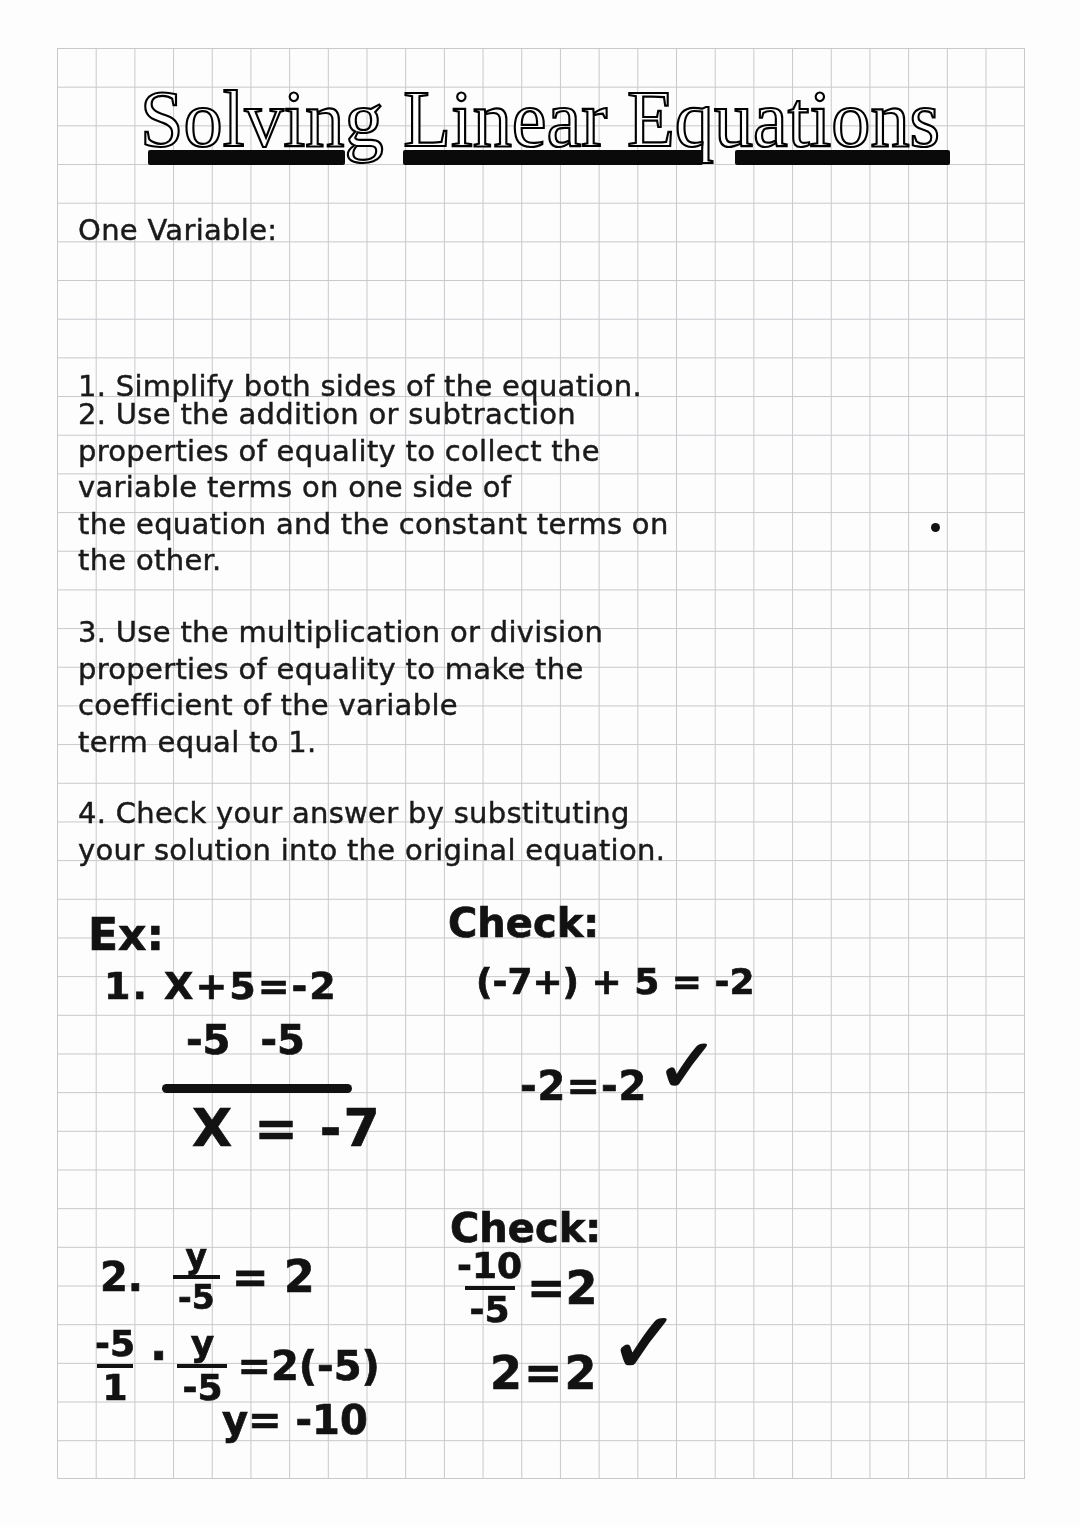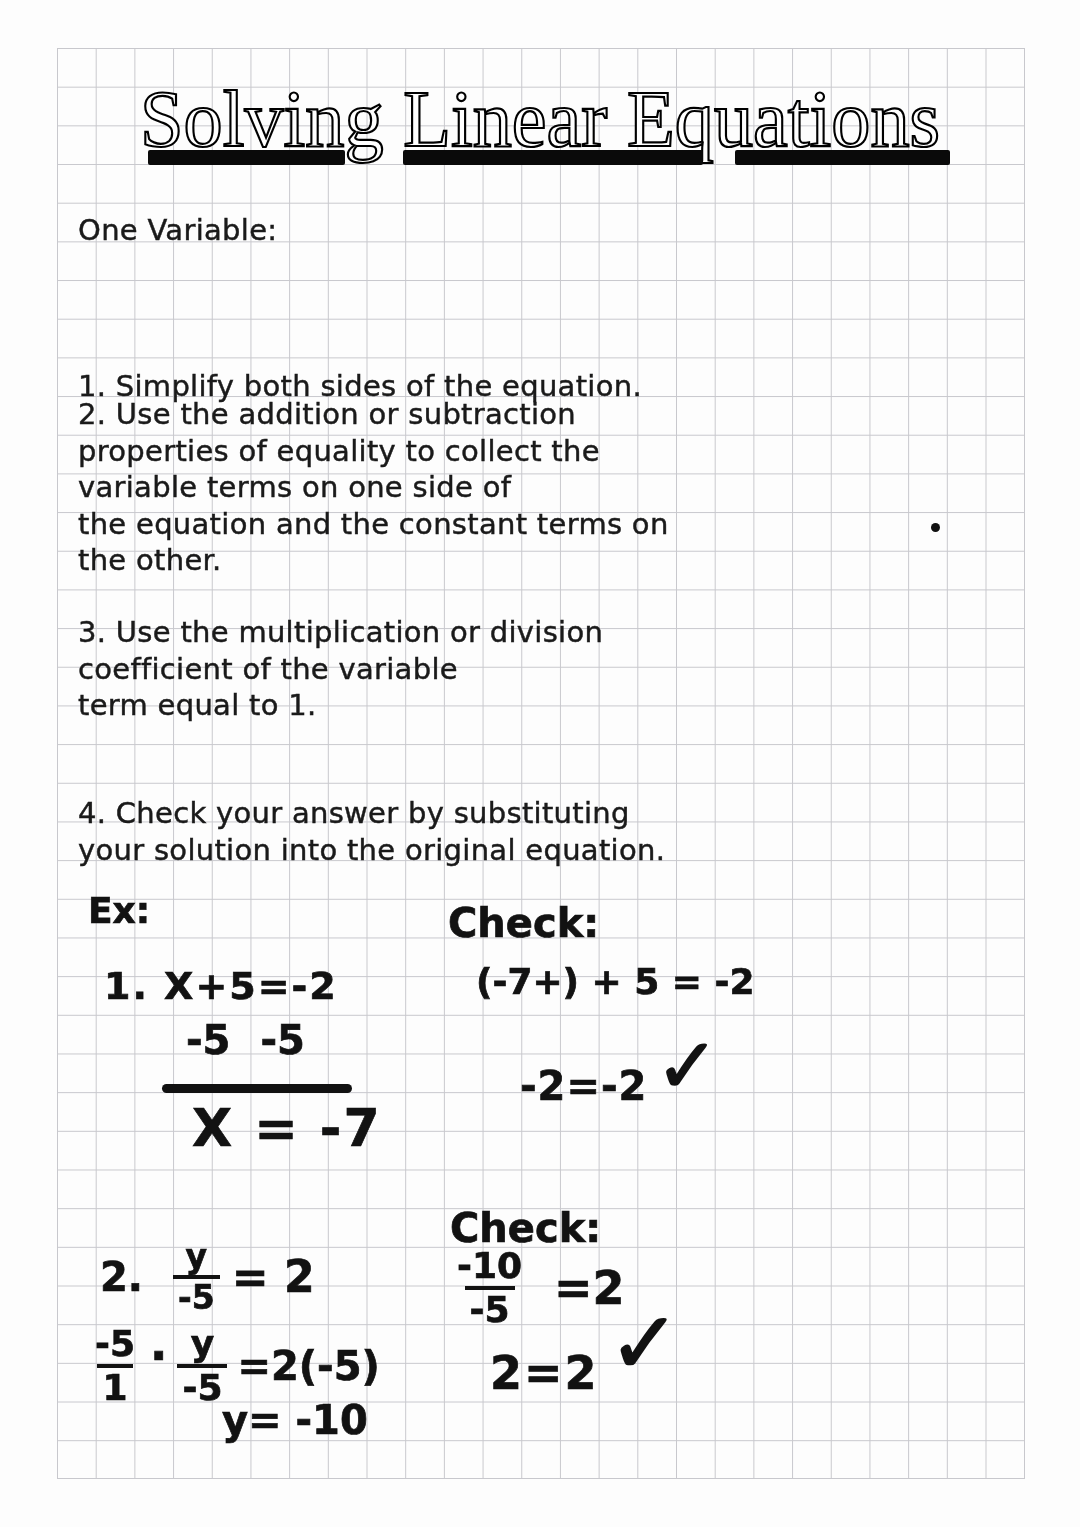--- a/index.html
+++ b/index.html
@@ -84,6 +84,7 @@
 
 <div class="abs hw" style="left:78px; top:614px;">
   <div>3. Use the multiplication or division</div>
+  <div>properties of equality to make the</div>
   <div>coefficient of the variable</div>
   <div>term equal to 1.</div>
 </div>

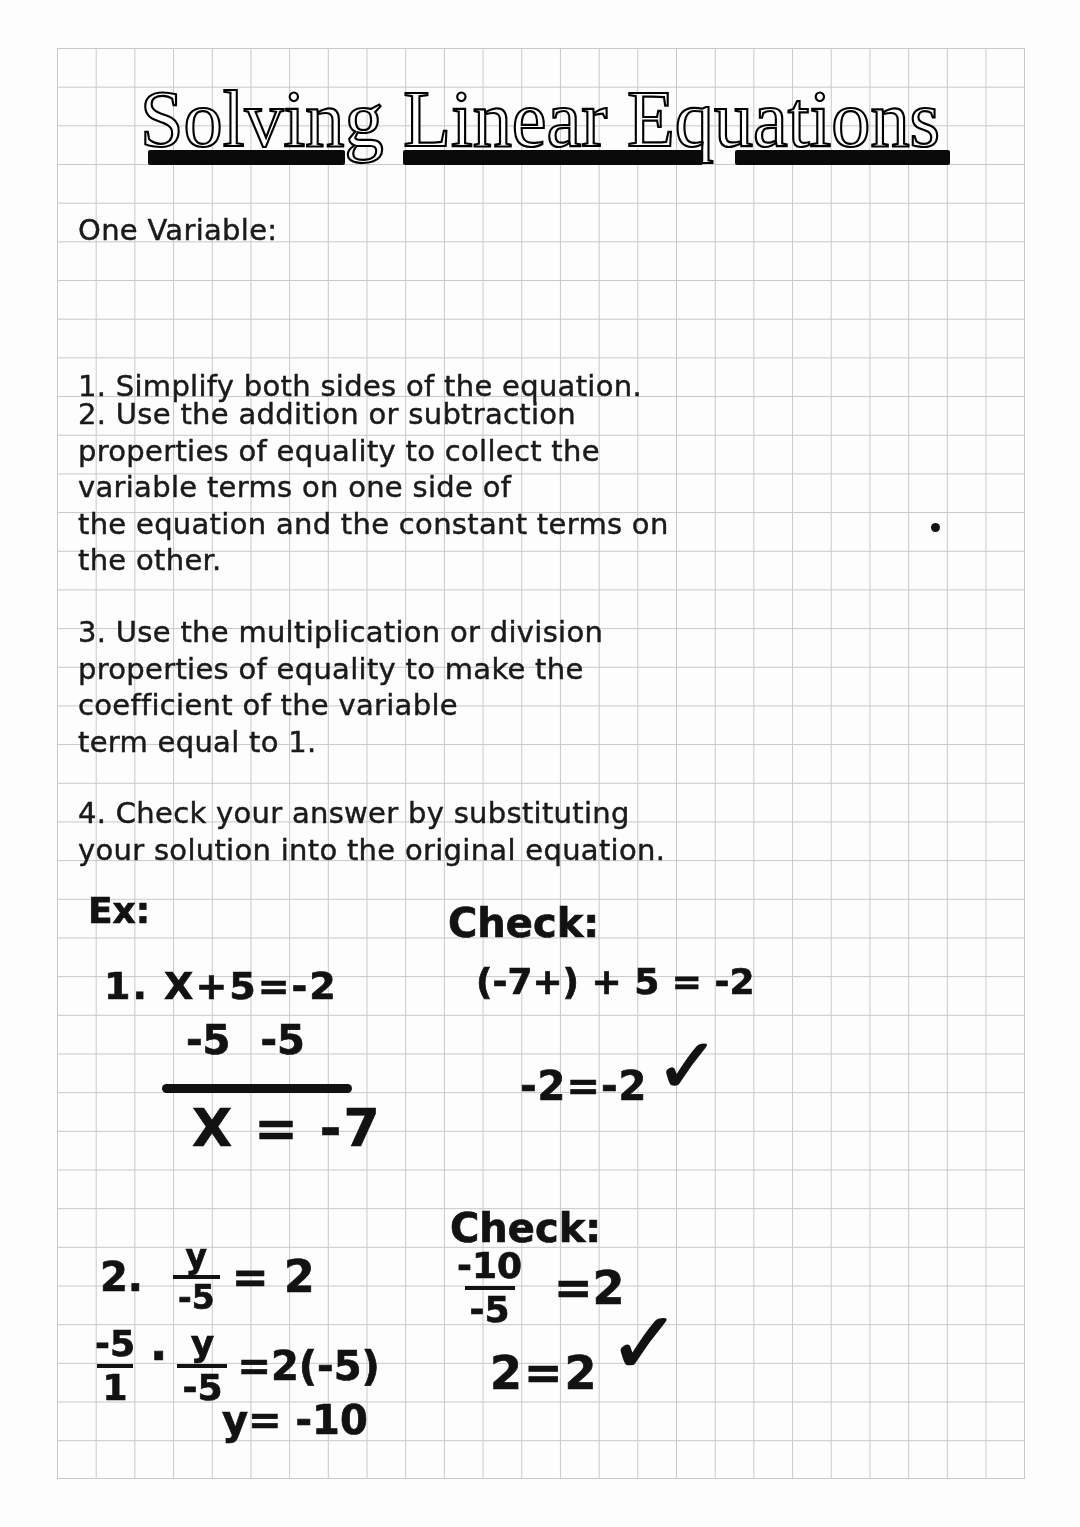--- a/index.html
+++ b/index.html
@@ -94,7 +94,7 @@
   <div>your solution into the original equation.</div>
 </div>
 
-<div class="abs mk" style="left:88px; top:891px; font-size:36px;">Ex:</div>
+<div class="abs mk" style="left:88px; top:911px; font-size:44px;">Ex:</div>
 <div class="abs mk" style="left:448px; top:901px; font-size:40px;">Check:</div>
 
 <div class="abs mk" style="left:104px; top:966px; font-size:38px; letter-spacing:2px;">1. X+5=-2</div>

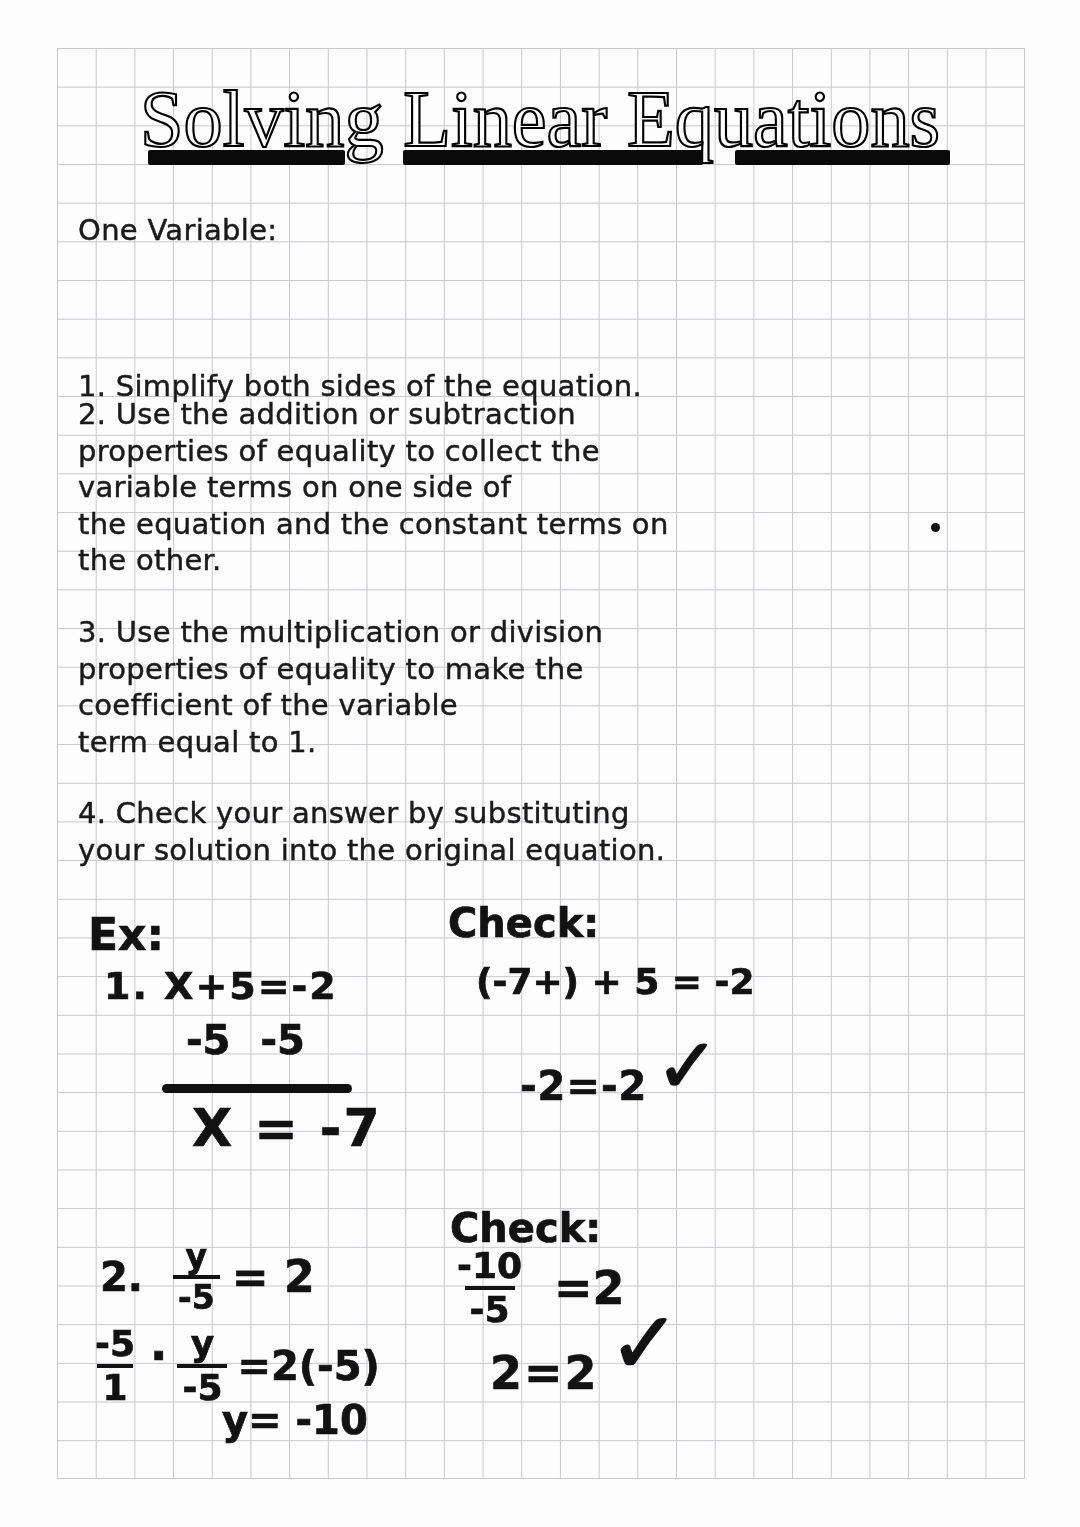--- a/index.html
+++ b/index.html
@@ -126,7 +126,7 @@
   <span class="mk" style="font-size:44px; margin-left:-18px;">= 2</span>
 </div>
 
-<div class="abs row" style="left:452px; top:1248px; gap:27px;">
+<div class="abs row" style="left:452px; top:1248px; gap:0;">
   <span class="frac mk" style="font-size:36px;">
     <span class="num">-10</span>
     <span class="den">-5</span>

